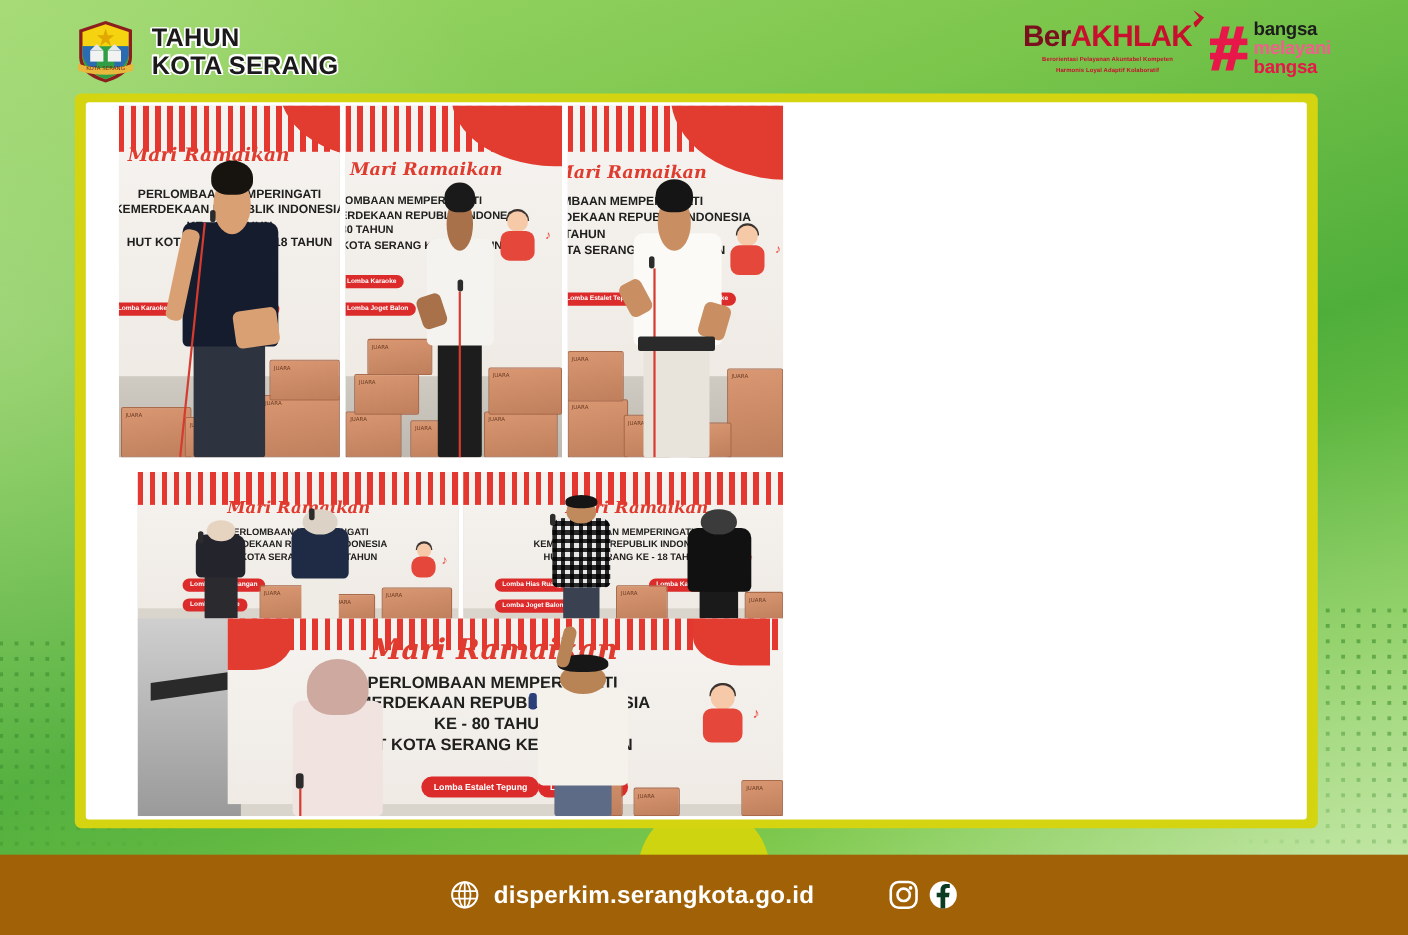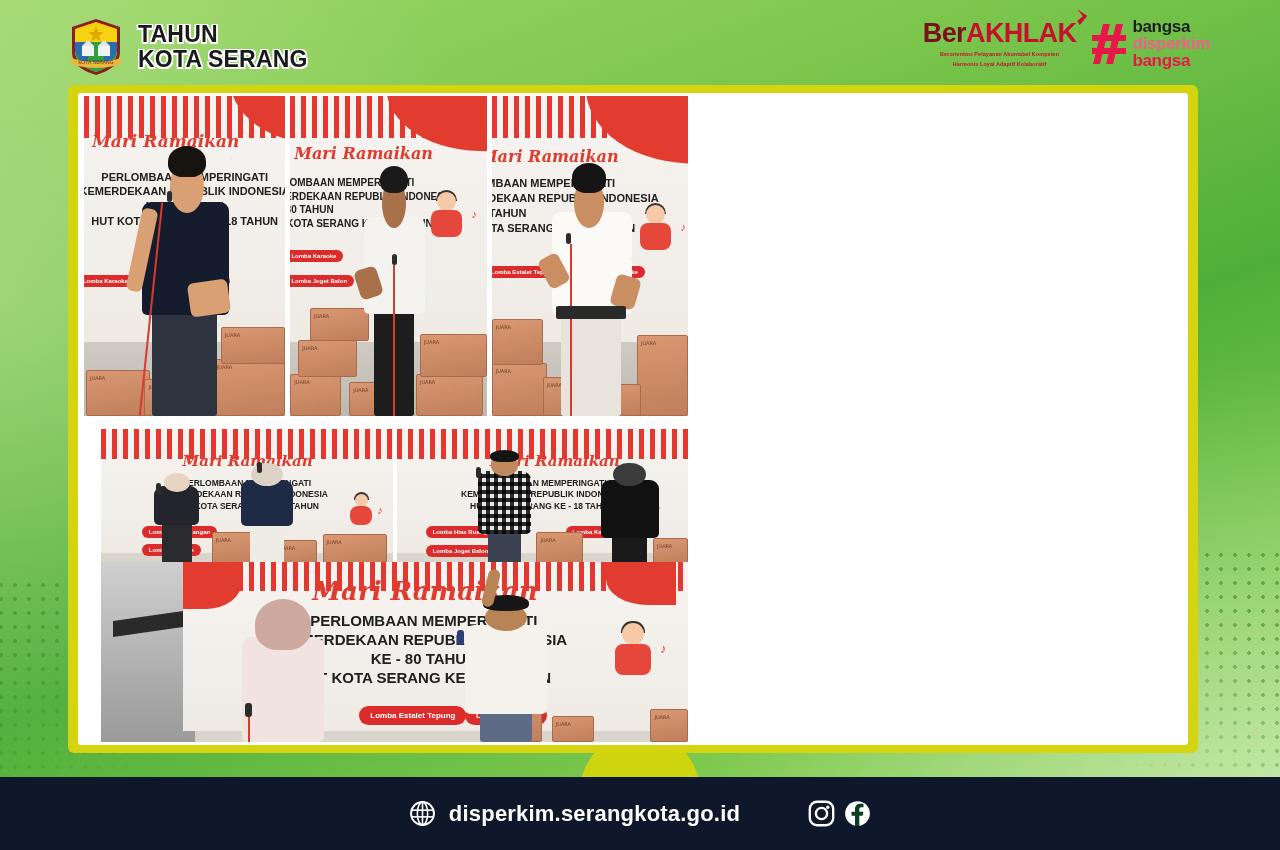--- a/index.html
+++ b/index.html
@@ -234,7 +234,7 @@
       </span>
       <span class="bangga-words">
         <span class="bw1">bangsa</span>
-        <span class="bw2">disperkim</span>
+        <span class="bw2">melayani</span>
         <span class="bw3">bangsa</span>
       </span>
     </div>

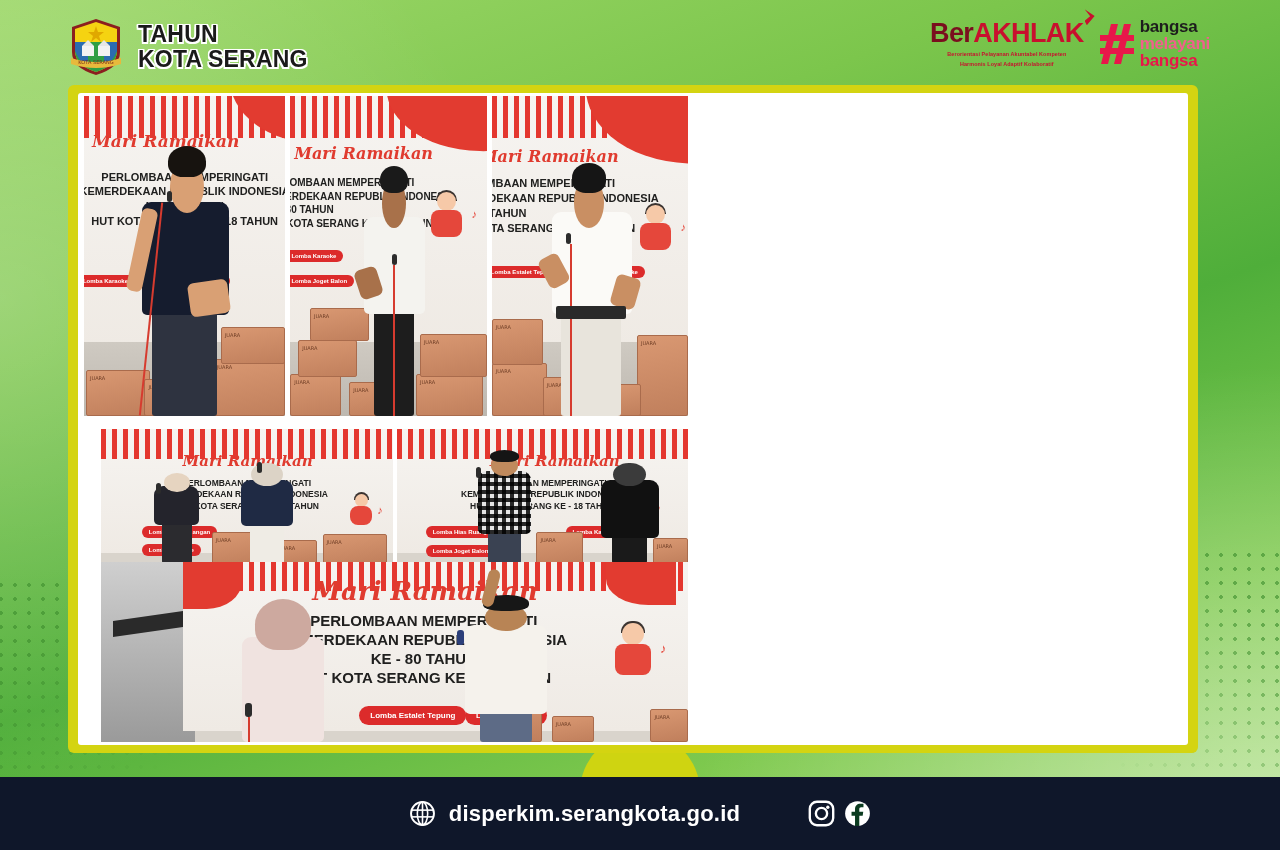--- a/index.html
+++ b/index.html
@@ -88,7 +88,7 @@
     background:#fff; border-radius:3px; z-index:5; overflow:hidden;
   }
 
-  .gallery { position:absolute; left:6px; top:3px; width:604px; height:456px; }
+  .gallery { position:absolute; left:30px; top:3px; width:604px; height:456px; }
   .row-top { position:absolute; left:0; top:0; width:604px; height:320px; display:flex; gap:5px; }
   .row-top .ph { height:320px; overflow:hidden; position:relative; }
   .ph-1 { width:203px; } .ph-2 { width:198px; } .ph-3 { width:198px; }

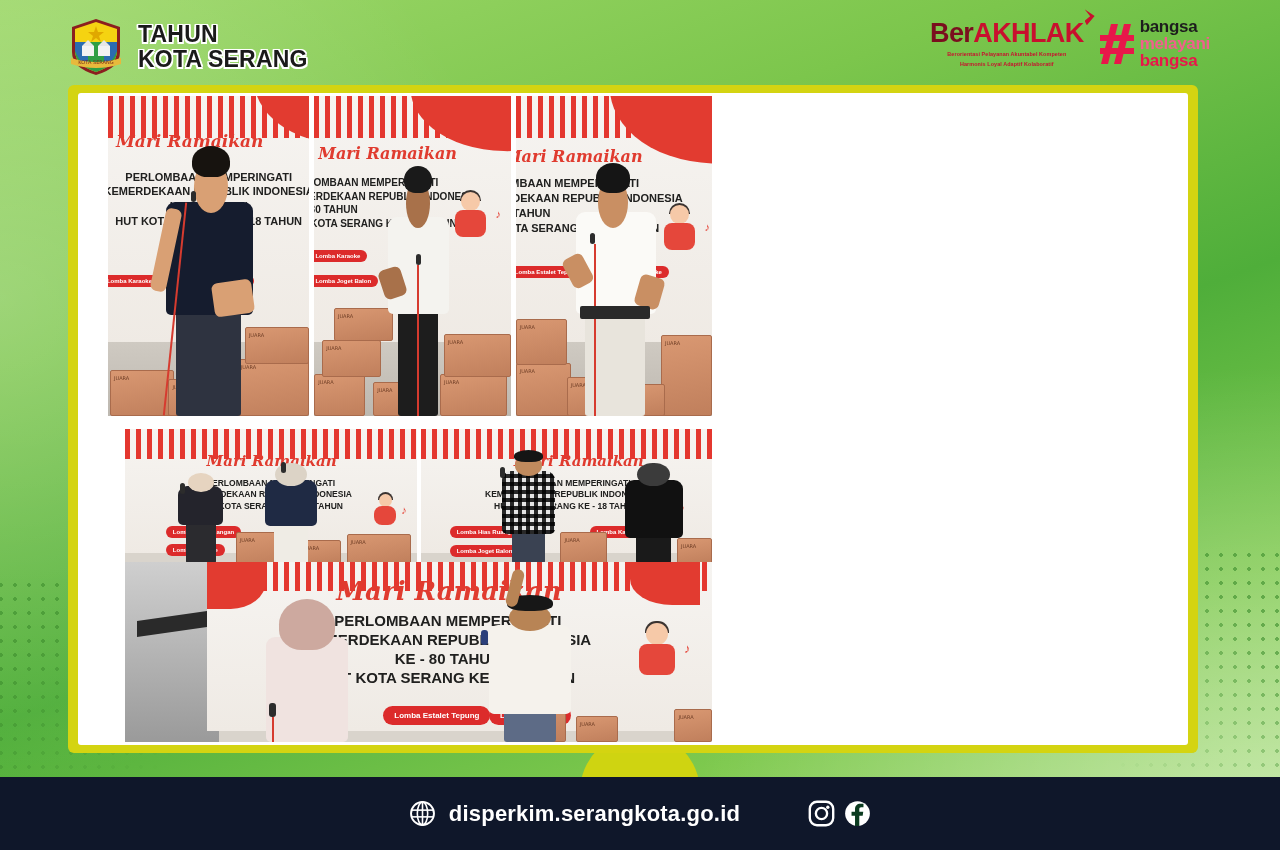--- a/index.html
+++ b/index.html
@@ -172,7 +172,7 @@
   
   .footer {
     position:absolute; left:0; bottom:0; width:1280px; height:73px;
-    background:#0f172a; z-index:7;
+    background:#a16207; z-index:7;
     display:flex; align-items:center; justify-content:center; gap:68px;
   }
   .f-item { display:flex; align-items:center; gap:13px; color:#fff;

